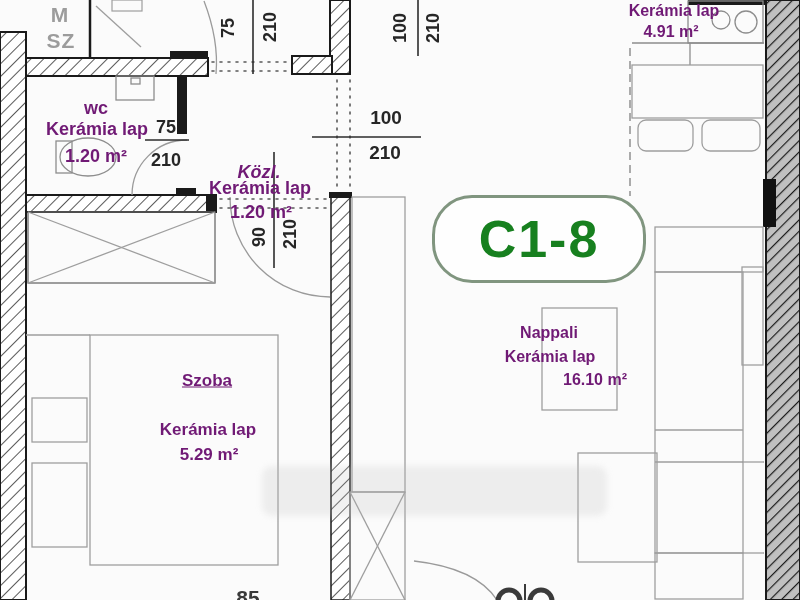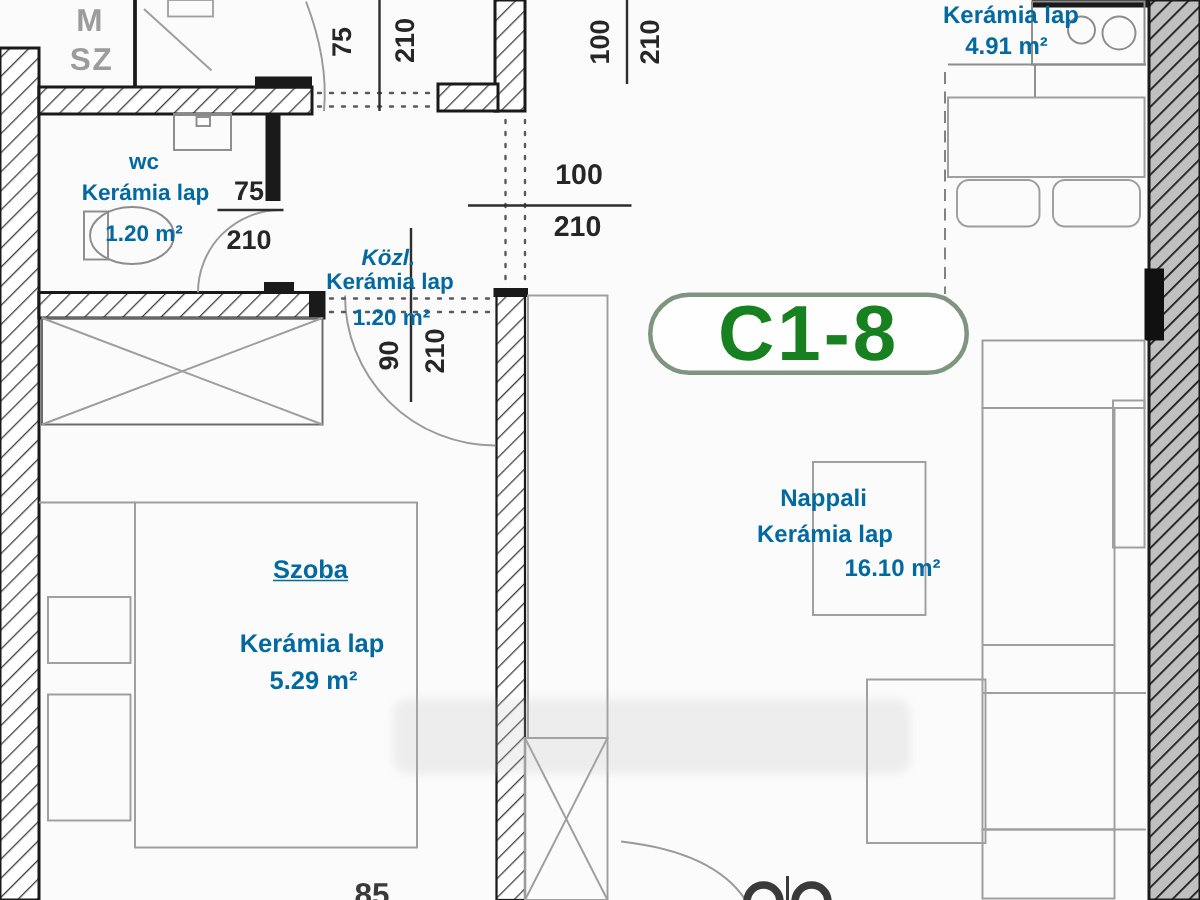--- a/index.html
+++ b/index.html
@@ -10,7 +10,7 @@
   .plan svg{position:absolute;left:0;top:0;}
   .lbl{
     position:absolute;transform:translate(-50%,-50%);white-space:nowrap;
-    font-weight:700;color:#0369a1;line-height:1;
+    font-weight:700;color:#701a75;line-height:1;
   }
   .rot{transform:translate(-50%,-50%) rotate(-90deg);}
   .fs15{font-size:15px;} .fs16{font-size:16px;} .fs17{font-size:17px;}

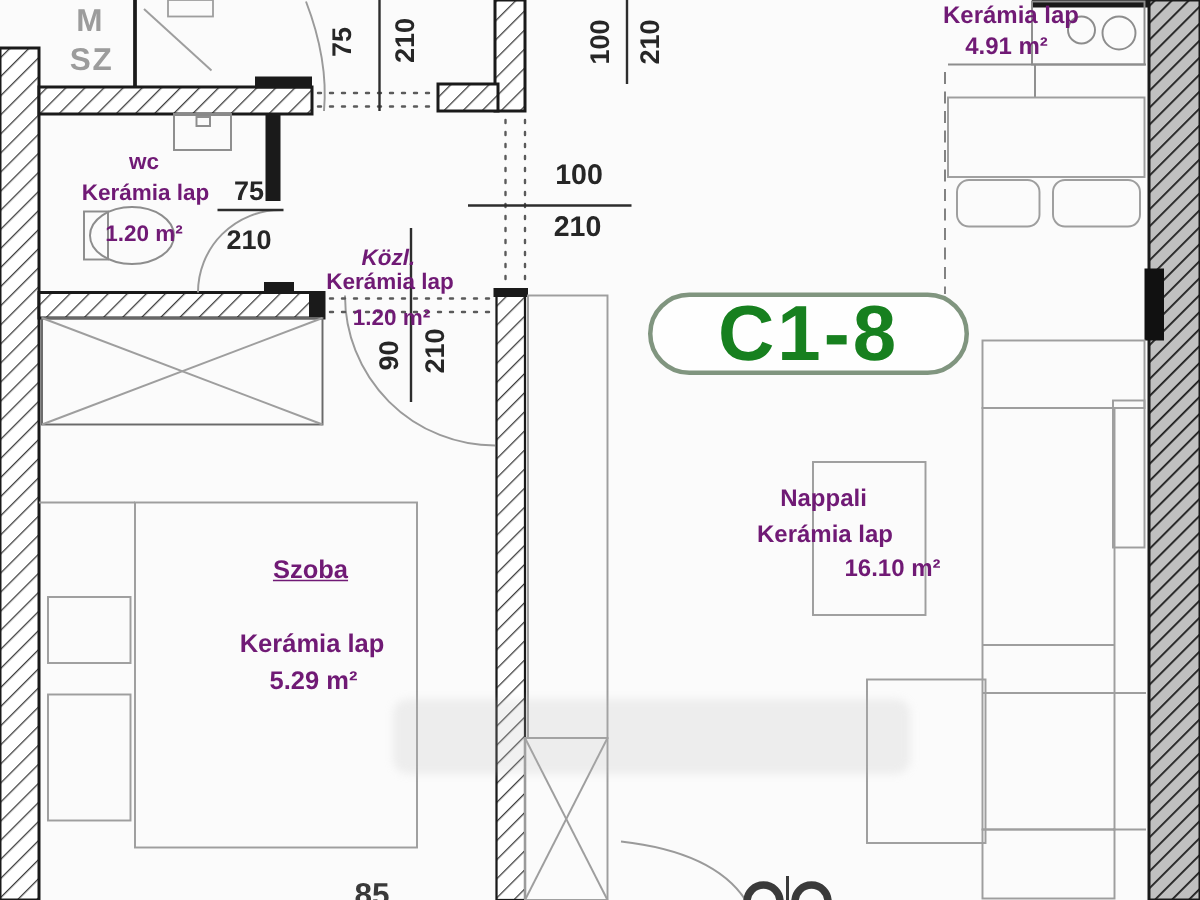--- a/index.html
+++ b/index.html
@@ -13,7 +13,7 @@
     font-weight:700;color:#701a75;line-height:1;
   }
   .rot{transform:translate(-50%,-50%) rotate(-90deg);}
-  .fs15{font-size:15px;} .fs16{font-size:16px;} .fs17{font-size:17px;}
+  .fs15{font-size:18px;} .fs16{font-size:16px;} .fs17{font-size:17px;}
   .dim{font-size:18px;color:#262626;}
   .dimL{font-size:19px;color:#262626;}
   .muted{color:#9c9c9c;font-size:21px;letter-spacing:1px;}

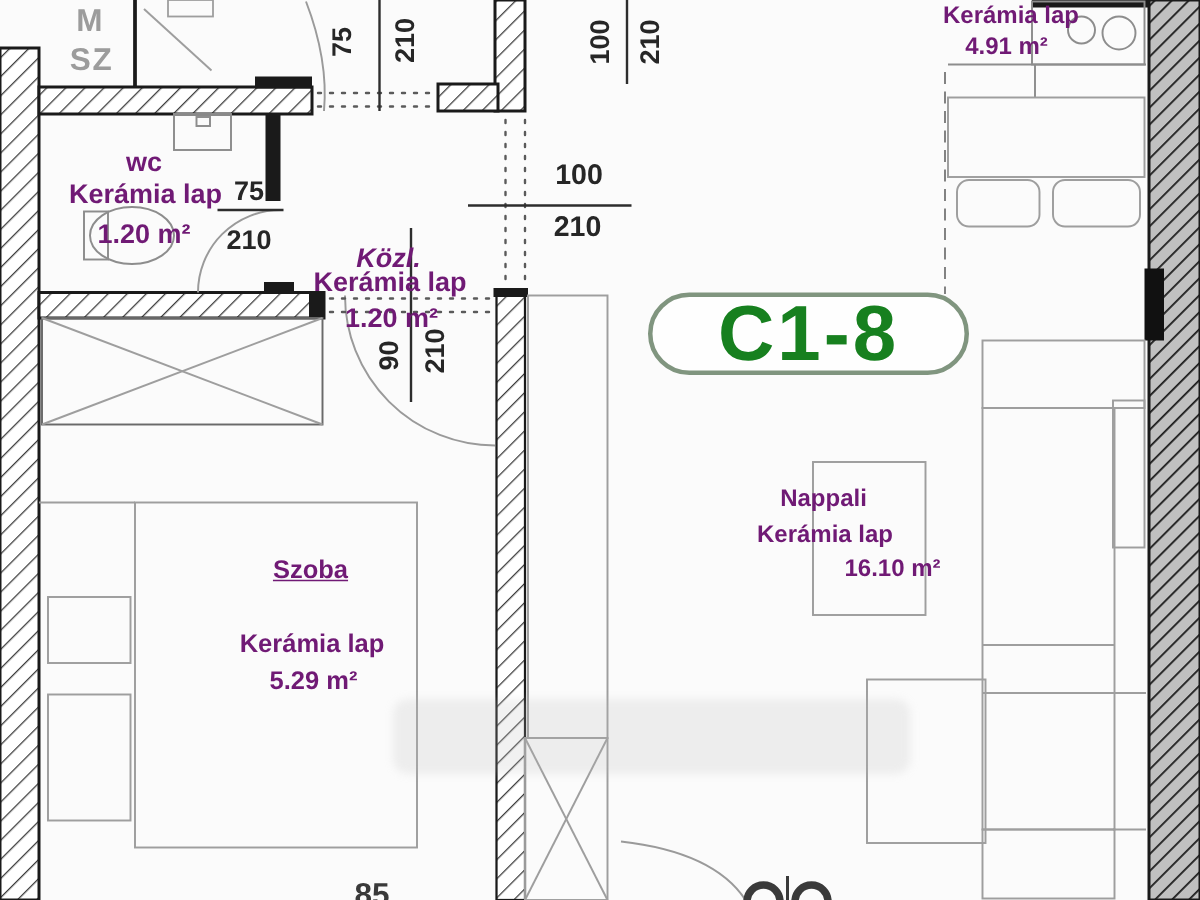--- a/index.html
+++ b/index.html
@@ -19,7 +19,7 @@
   .muted{color:#9c9c9c;font-size:21px;letter-spacing:1px;}
   .clip85{font-size:21px;color:#3a3a3a;}
   .badge{
-    position:absolute;left:432px;top:195px;width:214px;height:55px;
+    position:absolute;left:432px;top:195px;width:214px;height:88px;
     border:3px solid #80957f;border-radius:40px;background:#fefefe;
     display:flex;align-items:center;justify-content:center;
     font-size:52px;font-weight:700;color:#17801f;letter-spacing:2px;

